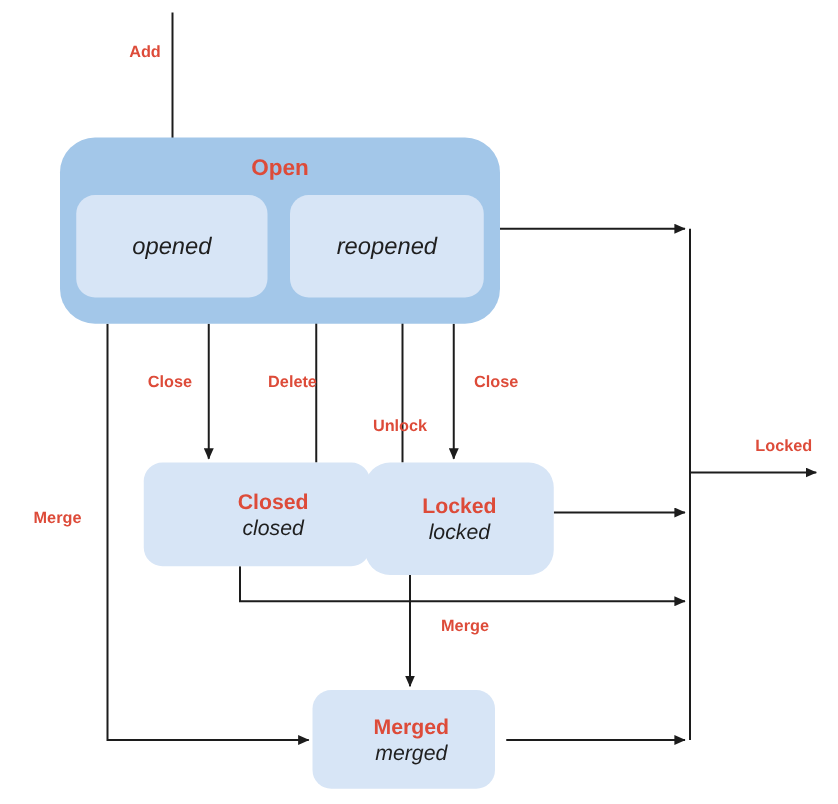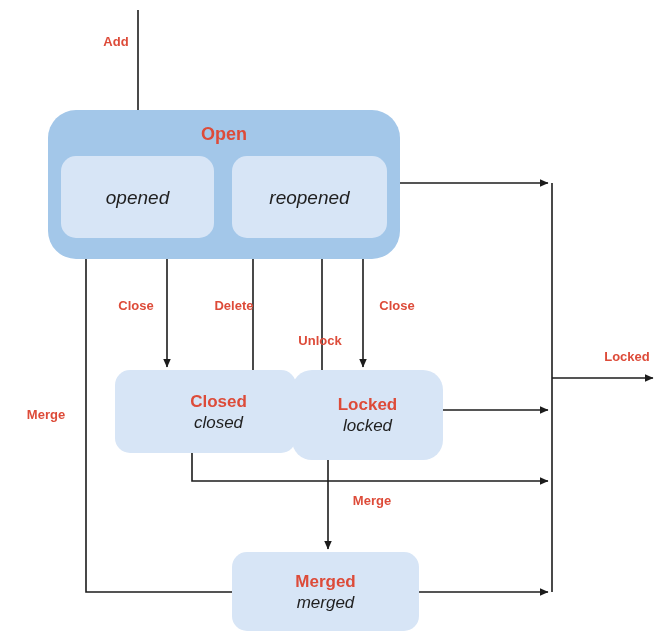--- a/index.html
+++ b/index.html
@@ -81,7 +81,7 @@
   .state-reopened { left: 232px; top: 156px; width: 155px; height: 82px; }
   .state-closed   { left: 115px; top: 370px; width: 155px; height: 83px; padding-left: 26px; }
   .state-locked   { left: 292px; top: 370px; width: 151px; height: 90px; border-radius: 20px; }
-  .state-merged   { left: 232px; top: 552px; width: 187px; height: 79px; }
+  .state-merged   { left: 250px; top: 552px; width: 134px; height: 79px; padding-left: 12px; }
 
   
   .tlabel {

